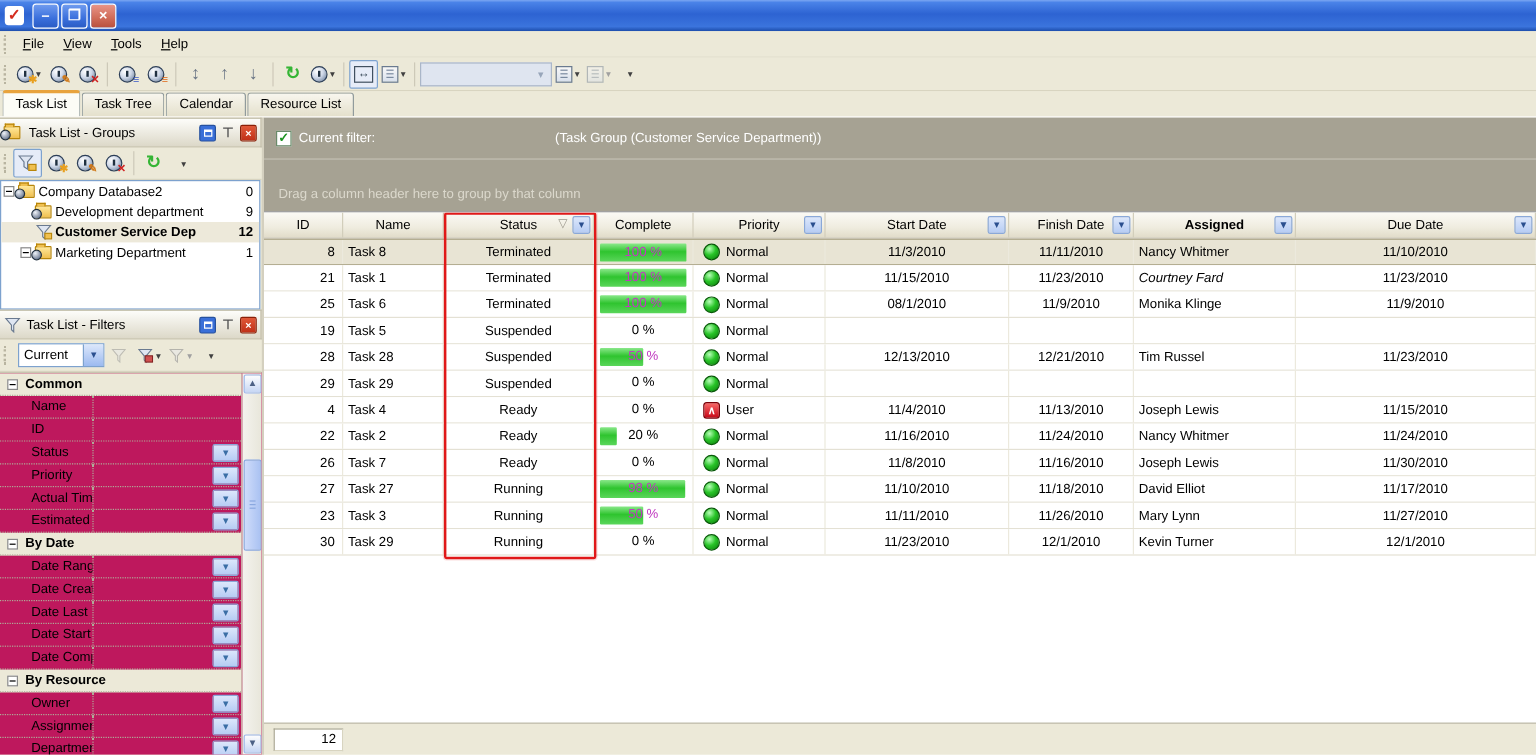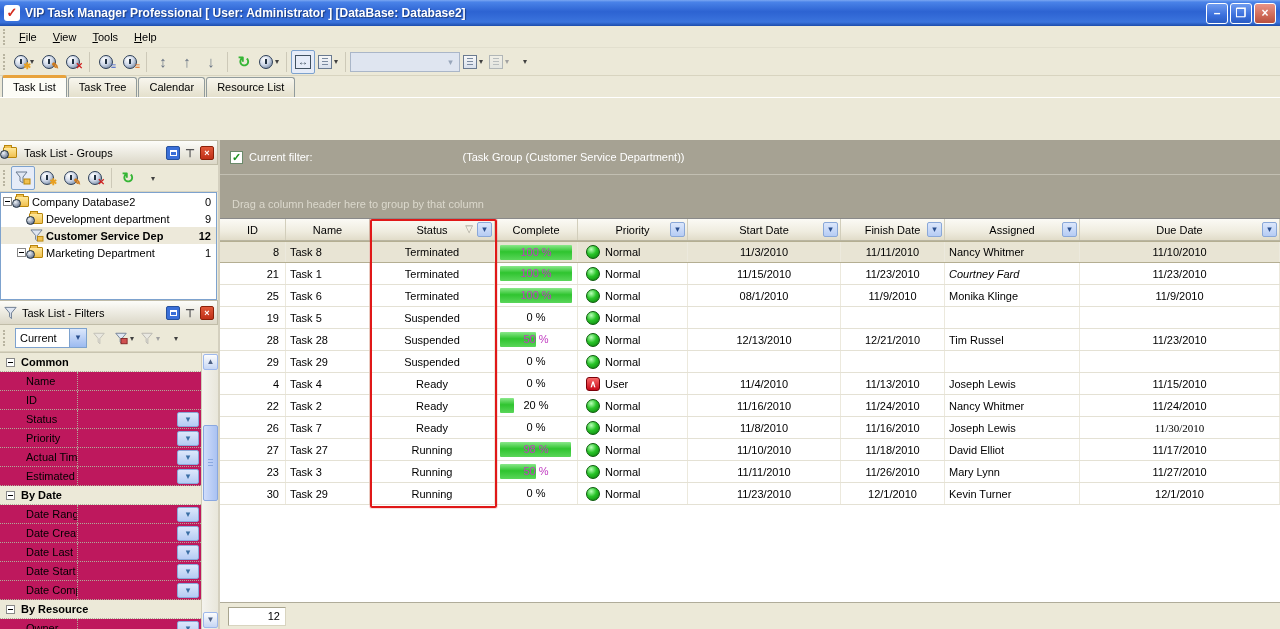--- a/index.html
+++ b/index.html
@@ -138,7 +138,6 @@
 
   <div class="titlebar">
     <div class="app-icon">✓</div>
-    <div class="title-text">VIP Task Manager Professional [ User: Administrator ] [DataBase: Database2]</div>
     <div class="winbtn">–</div>
     <div class="winbtn">❐</div>
     <div class="winbtn close">×</div>

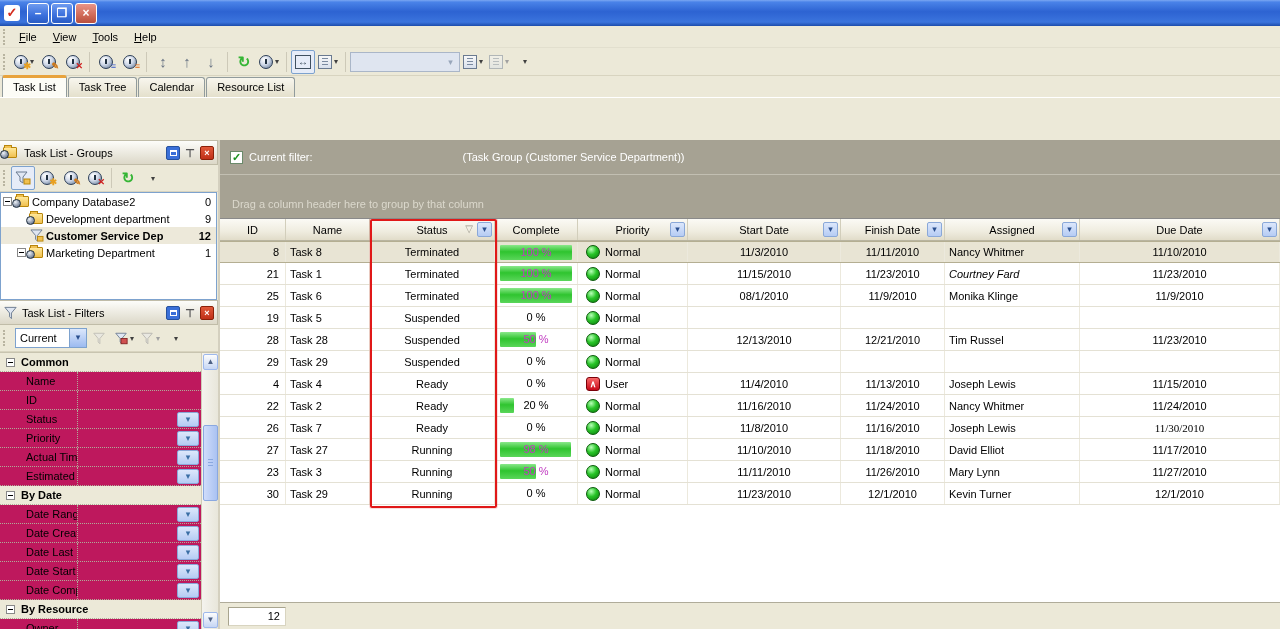--- a/index.html
+++ b/index.html
@@ -52,7 +52,7 @@
   .tab.active { background:#fcfcf6; border-top:3px solid #e8a33d; height:22px; font-weight:normal; }
 
   
-  .main { flex:1; display:flex; min-height:0;margin-top:42px; }
+  .main { flex:1; display:flex; min-height:0; }
 
   
   .sidebar { width:220px; flex:0 0 220px; background:#ece9d8; border-right:2px solid #d4d0bf; display:flex; flex-direction:column; }

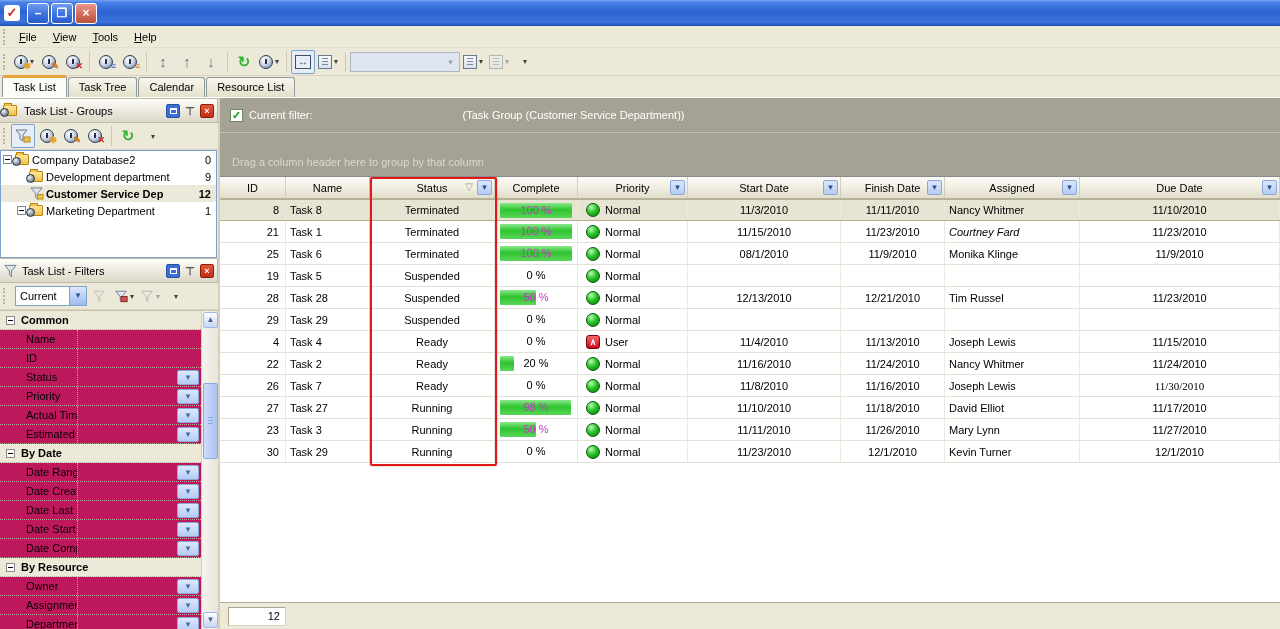--- a/index.html
+++ b/index.html
@@ -495,7 +495,7 @@
               <span class="th-label">Finish Date</span>
               <span class="hdd">▾</span>
             </div>
-            <div class="th" style="width: 135px; flex: 0 0 135px;">
+            <div class="th" style="width: 135px; flex: 0 0 135px; font-weight: bold;">
               <span class="th-label">Assigned</span>
               <span class="hdd">▾</span>
             </div>

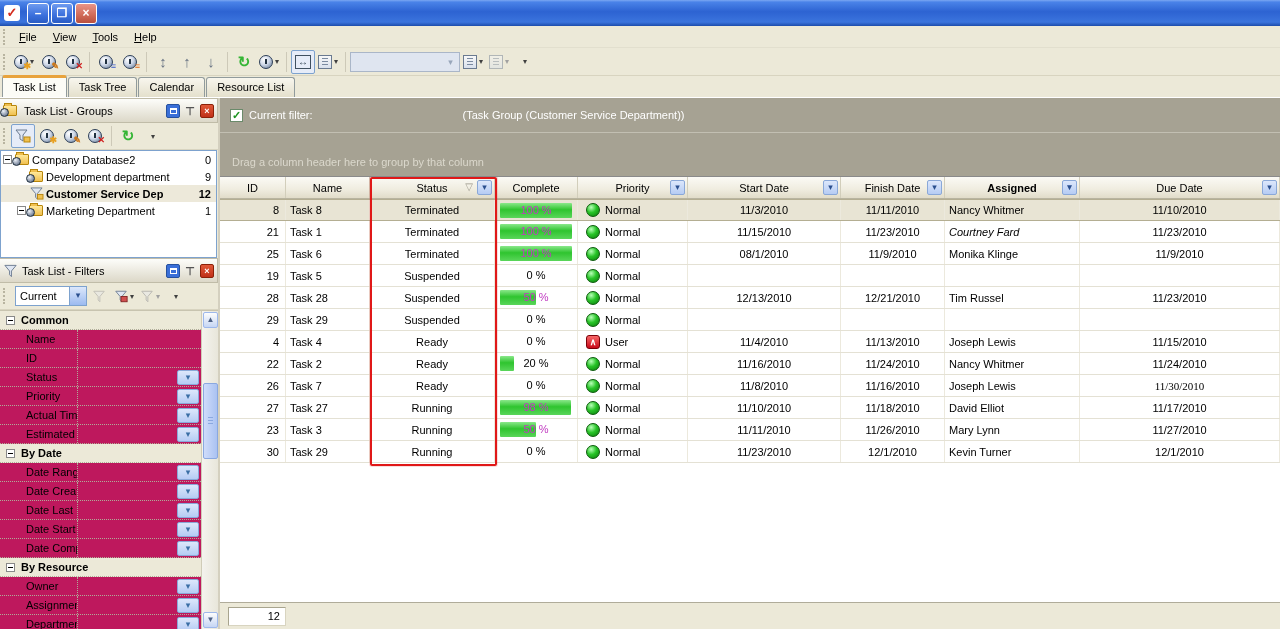--- a/index.html
+++ b/index.html
@@ -670,7 +670,7 @@
               <div class="td c" style="width: 153px; flex: 0 0 153px;">11/8/2010</div>
               <div class="td c" style="width: 104px; flex: 0 0 104px;">11/16/2010</div>
               <div class="td l" style="width: 135px; flex: 0 0 135px;">Joseph Lewis</div>
-              <div class="td c" style="flex: 1 1 0%; font-family: Liberation Serif, serif;">11/30/2010</div>
+              <div class="td c" style="flex: 1 1 0%;">11/30/2010</div>
             </div>
             <div class="tr">
               <div class="td r" style="width: 66px; flex: 0 0 66px;">27</div>

